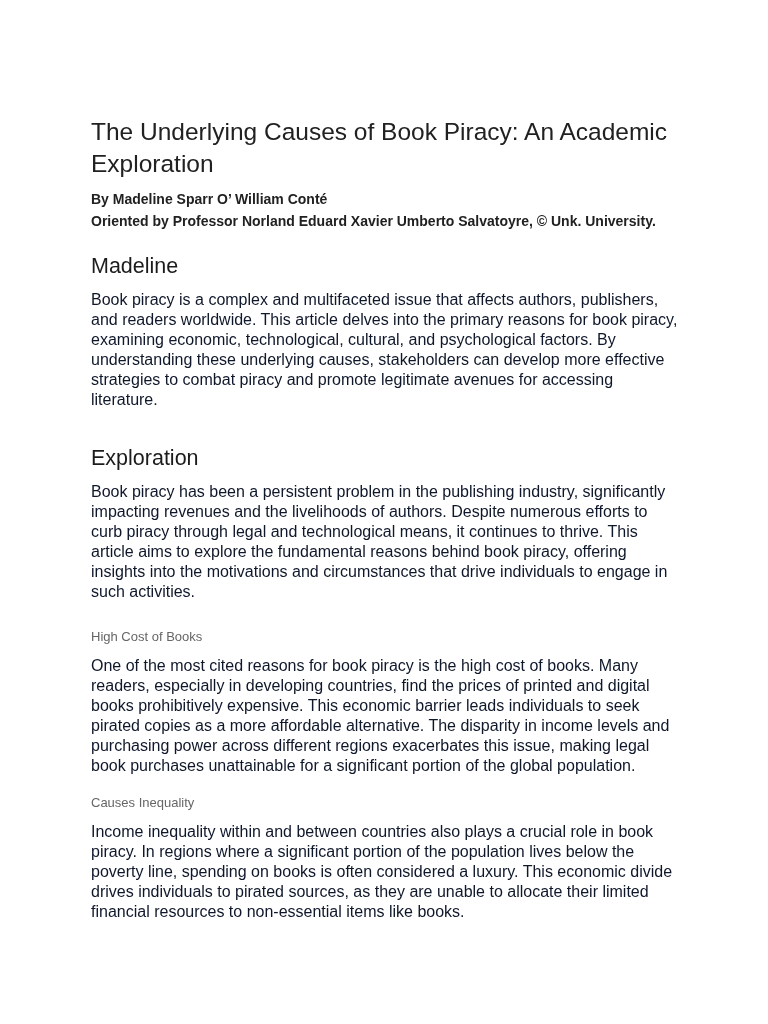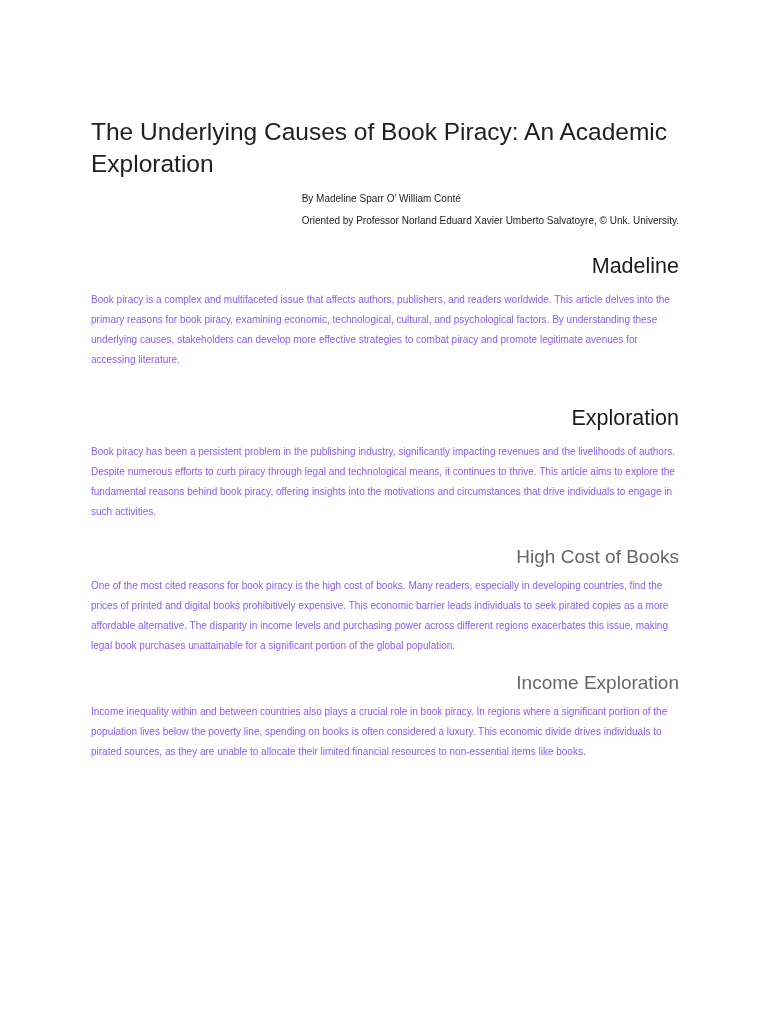--- a/index.html
+++ b/index.html
@@ -18,7 +18,7 @@
     padding: 116px 89px 0 91px;
     display: flex;
     flex-direction: column;
-    align-items: flex-end;
+    align-items: flex-start;
   }
   .doc-title {
     font-size: 24.5px;

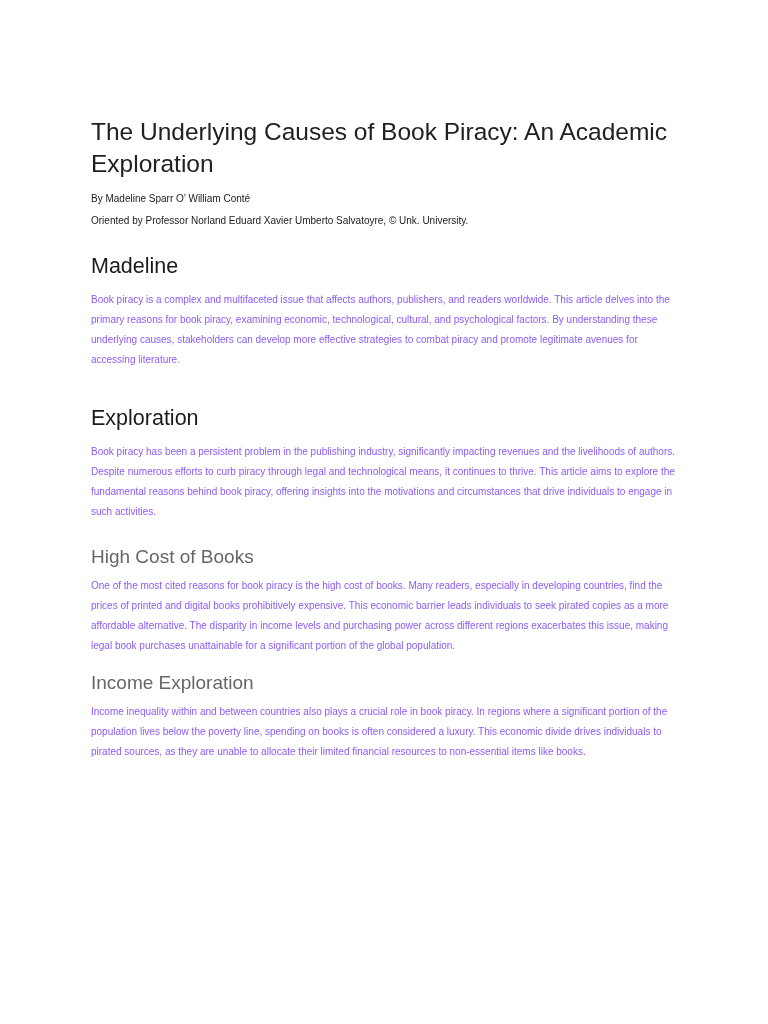--- a/index.html
+++ b/index.html
@@ -31,9 +31,9 @@
     margin: 0 0 1px 0;
   }
   .byline-line {
-    font-size: 10px;
+    font-size: 14px;
     line-height: 22px;
-    font-weight: 400;
+    font-weight: 700;
     color: #212121;
   }
   .h1-section {

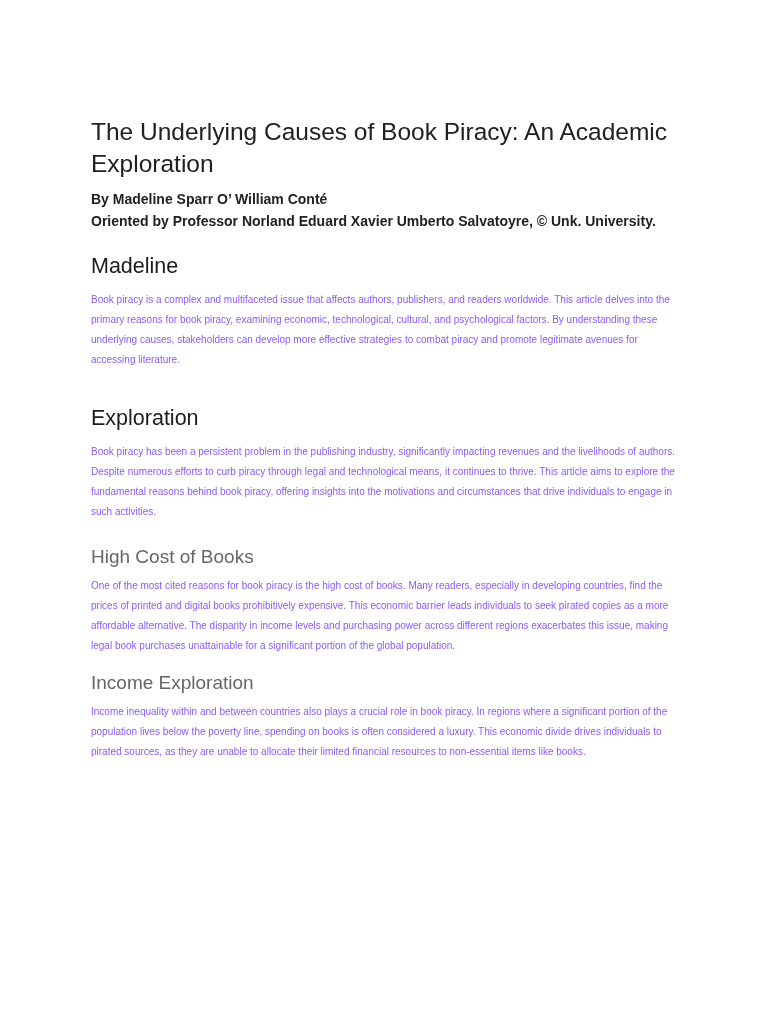--- a/index.html
+++ b/index.html
@@ -54,10 +54,10 @@
     margin-top: 8px;
   }
   .body-para {
-    font-size: 10px;
+    font-size: 16px;
     line-height: 20px;
     font-weight: 400;
-    color: #8b5cf6;
+    color: #0f172a;
     margin: 0 0 15px 0;
   }
 </style>

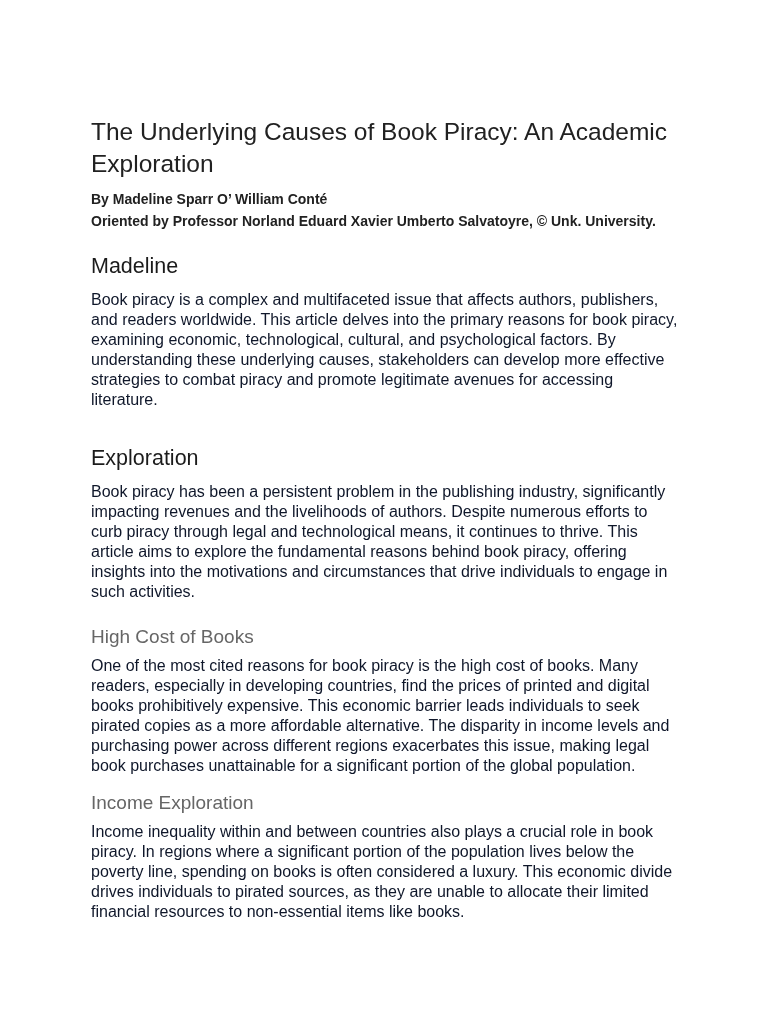--- a/index.html
+++ b/index.html
@@ -44,7 +44,7 @@
     margin: 19px 0 10px 0;
   }
   .h2-subsection {
-    font-size: 19px;
+    font-size: 13px;
     line-height: 24px;
     font-weight: 400;
     color: #666666;

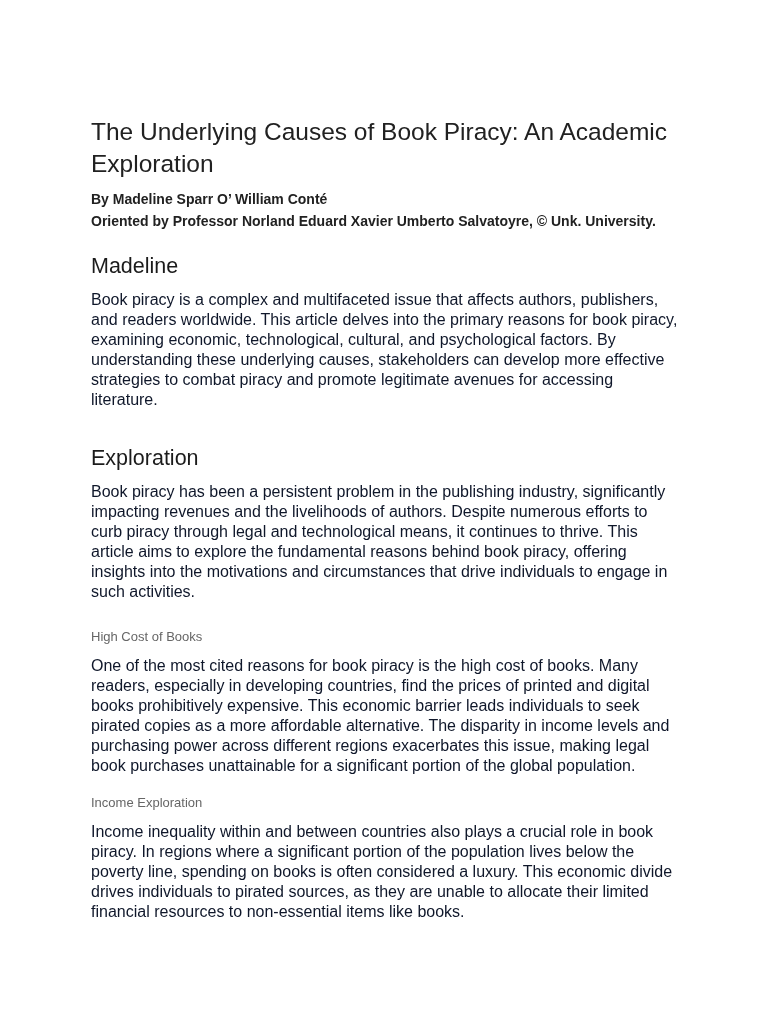--- a/index.html
+++ b/index.html
@@ -83,7 +83,7 @@
   <h3 class="h2-subsection extra-top">High Cost of Books</h3>
   <p class="body-para">One of the most cited reasons for book piracy is the high cost of books. Many readers, especially in developing countries, find the prices of printed and digital books prohibitively expensive. This economic barrier leads individuals to seek pirated copies as a more affordable alternative. The disparity in income levels and purchasing power across different regions exacerbates this issue, making legal book purchases unattainable for a significant portion of the global population.</p>
 
-  <h3 class="h2-subsection">Income Exploration</h3>
+  <h3 class="h2-subsection">Causes Inequality</h3>
   <p class="body-para">Income inequality within and between countries also plays a crucial role in book piracy. In regions where a significant portion of the population lives below the poverty line, spending on books is often considered a luxury. This economic divide drives individuals to pirated sources, as they are unable to allocate their limited financial resources to non-essential items like books.</p>
 
 </div>

